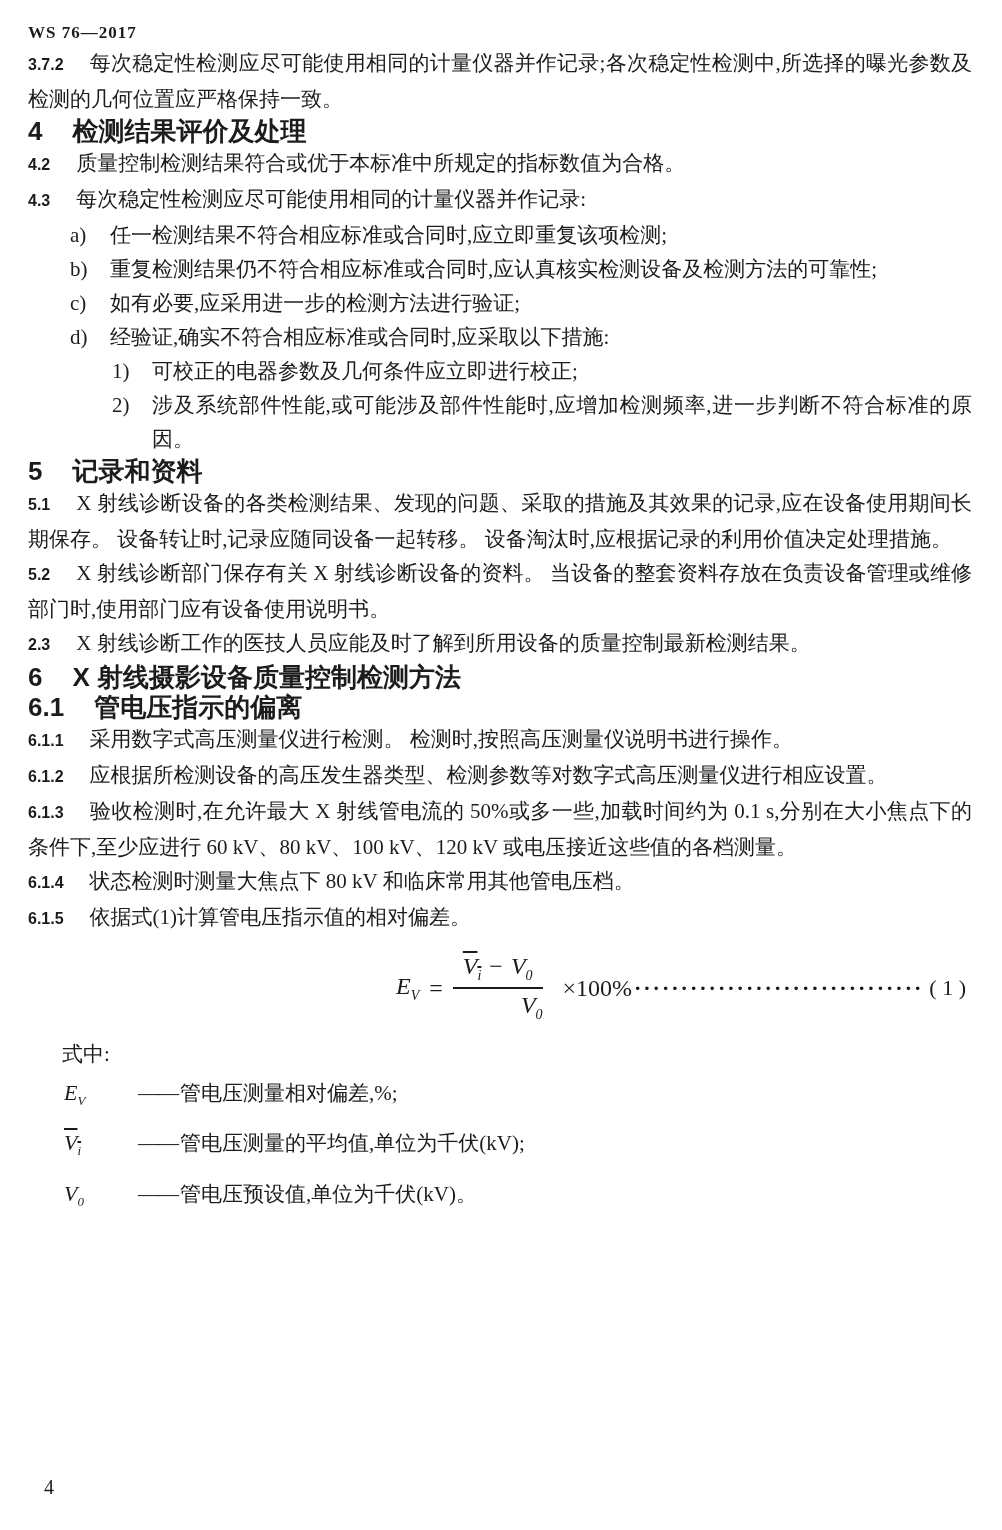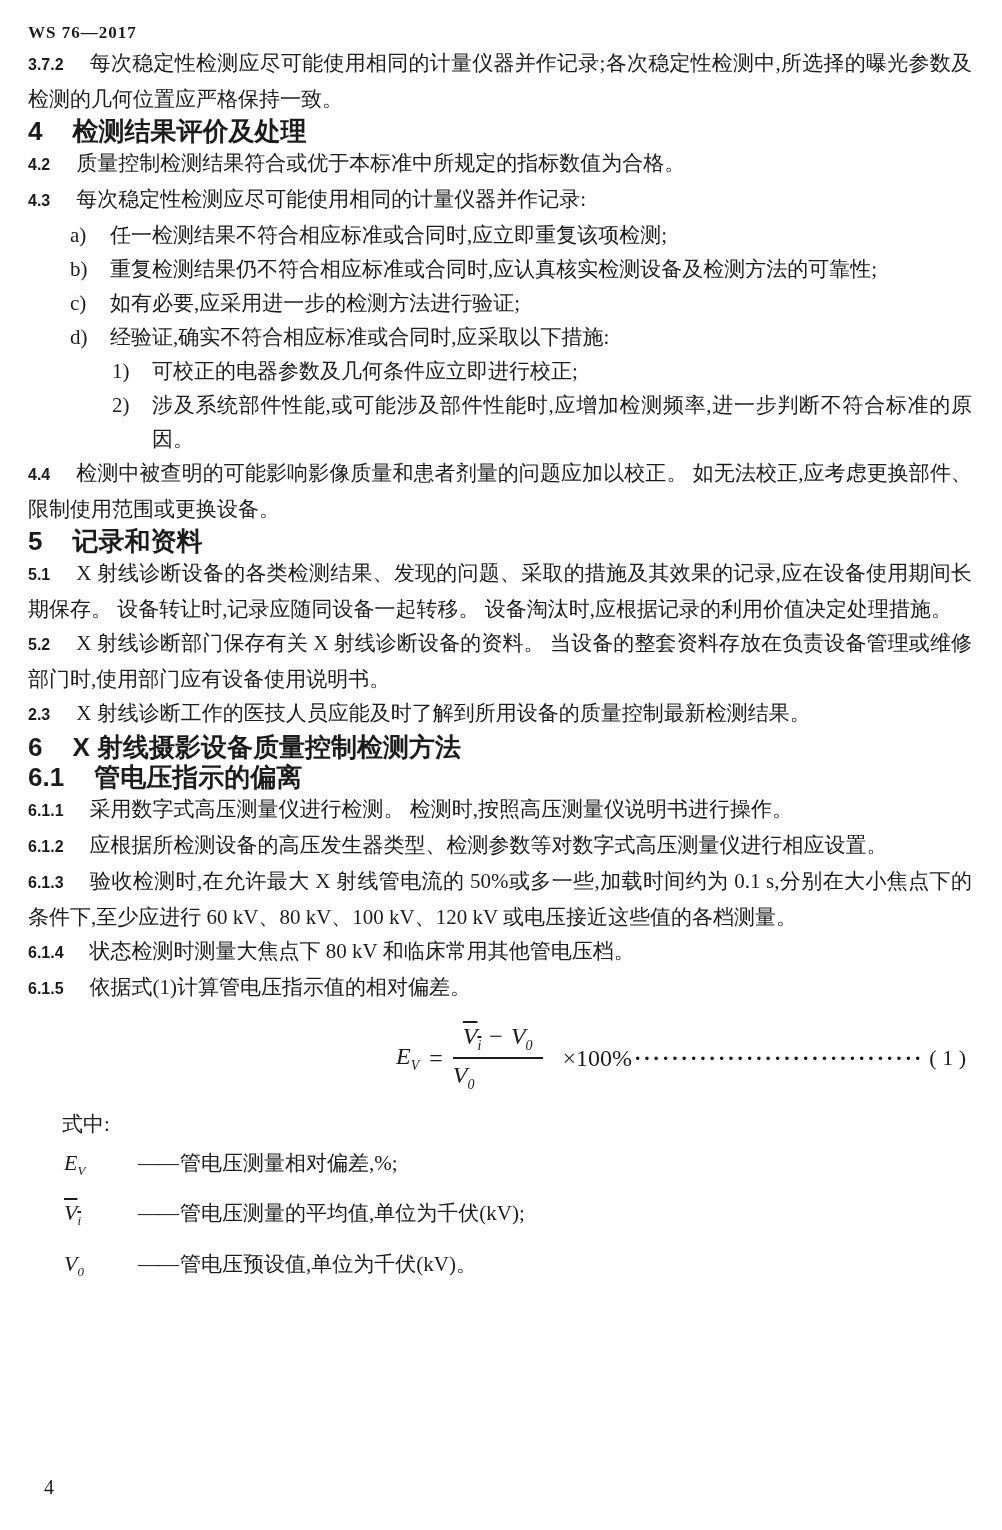--- a/index.html
+++ b/index.html
@@ -114,7 +114,6 @@
       <span class="litext">涉及系统部件性能,或可能涉及部件性能时,应增加检测频率,进一步判断不符合标准的原因。</span>
     </div>
 
-  <p class="clause"><span class="cnum">4.4</span><span>检测中被查明的可能影响影像质量和患者剂量的问题应加以校正。 如无法校正,应考虑更换部件、限制使用范围或更换设备。</span></p>
 
   <h2 class="sec mt-h5"><span class="hnum">5</span><span>记录和资料</span></h2>
 

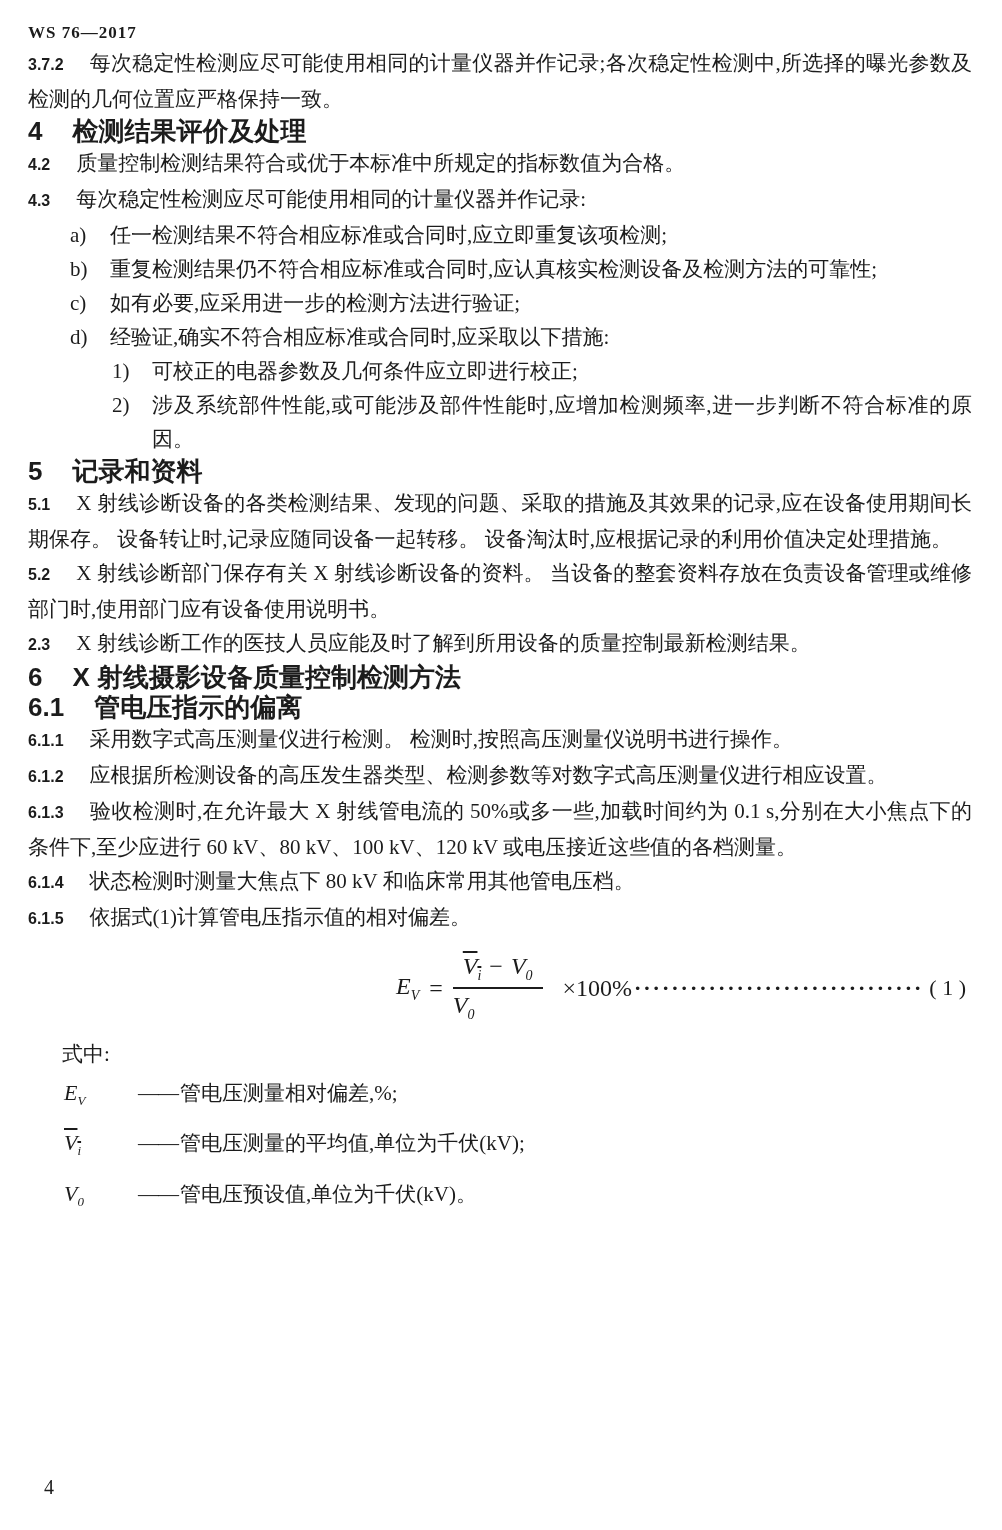--- a/index.html
+++ b/index.html
@@ -51,7 +51,7 @@
   .formula i{font-style:italic;}
   .formula sub{font-size:14px;font-style:italic;}
   .f-eq{margin:0 10px;}
-  .frac{display:inline-block;text-align:left;vertical-align:middle;}
+  .frac{display:inline-block;text-align:right;vertical-align:middle;}
   .frac-num{display:block;border-bottom:2px solid #1c1c1c;padding:0 10px 3px;}
   .frac-den{display:block;padding-top:3px;}
   .ovl{text-decoration:overline;}

